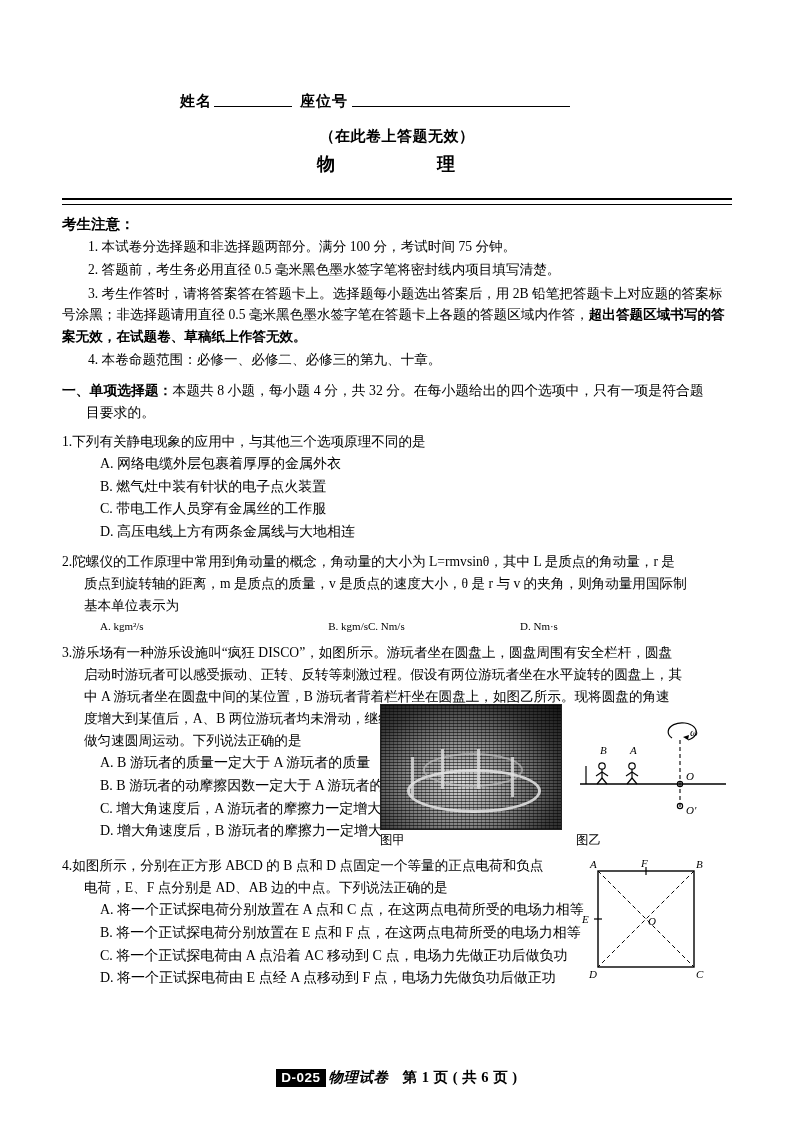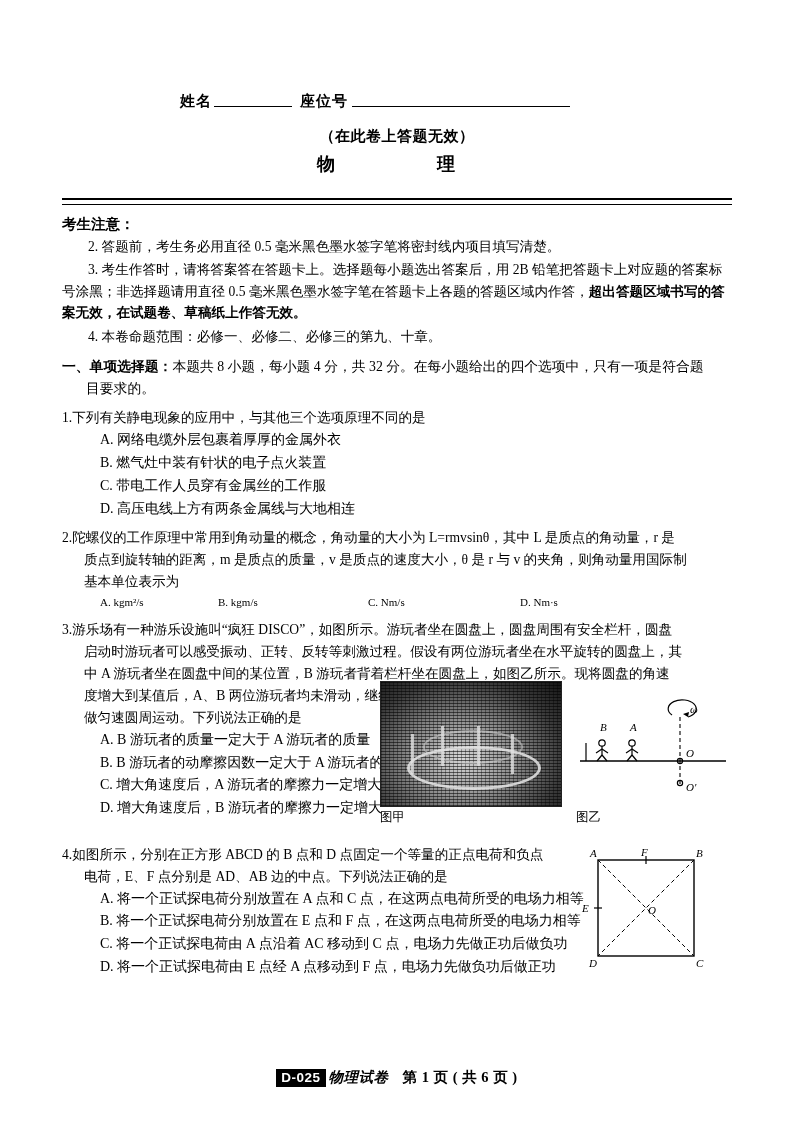--- a/index.html
+++ b/index.html
@@ -250,6 +250,7 @@
     <div class="double-rule"></div>
 
     <div class="notes-title">考生注意：</div>
+    <div class="note">1. 本试卷分选择题和非选择题两部分。满分 100 分，考试时间 75 分钟。</div>
     <div class="note">2. 答题前，考生务必用直径 0.5 毫米黑色墨水签字笔将密封线内项目填写清楚。</div>
     <div class="note">
       3.&nbsp;考生作答时，请将答案答在答题卡上。选择题每小题选出答案后，用 2B 铅笔把答题卡上对应题的答案标号涂黑；非选择题请用直径 0.5 毫米黑色墨水签字笔在答题卡上各题的答题区域内作答，<b>超出答题区域书写的答案无效，在试题卷、草稿纸上作答无效。</b>

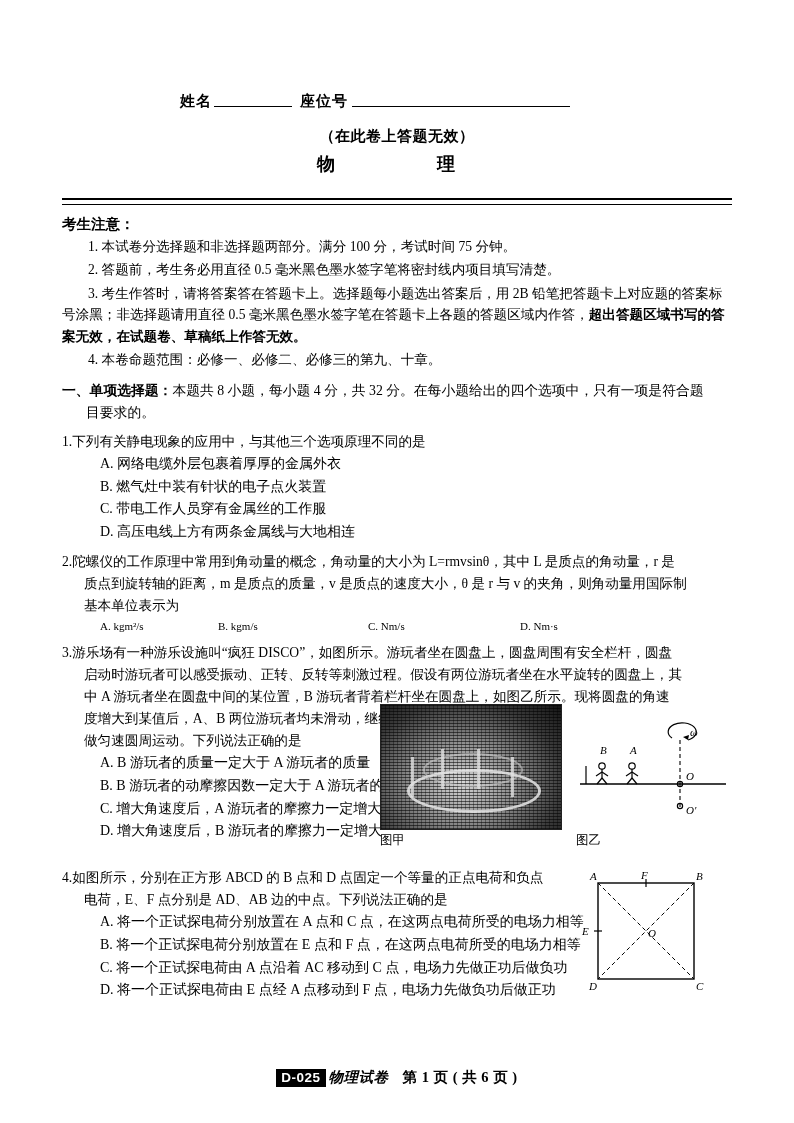--- a/index.html
+++ b/index.html
@@ -127,7 +127,7 @@
   }
   .opts-inline span { display: inline-block; }
   .oi1 { width: 118px; }
-  .oi2 { width: 150px; }
+  .oi2 { width: 150px; text-align: right; }
   .oi3 { width: 152px; }
 
   

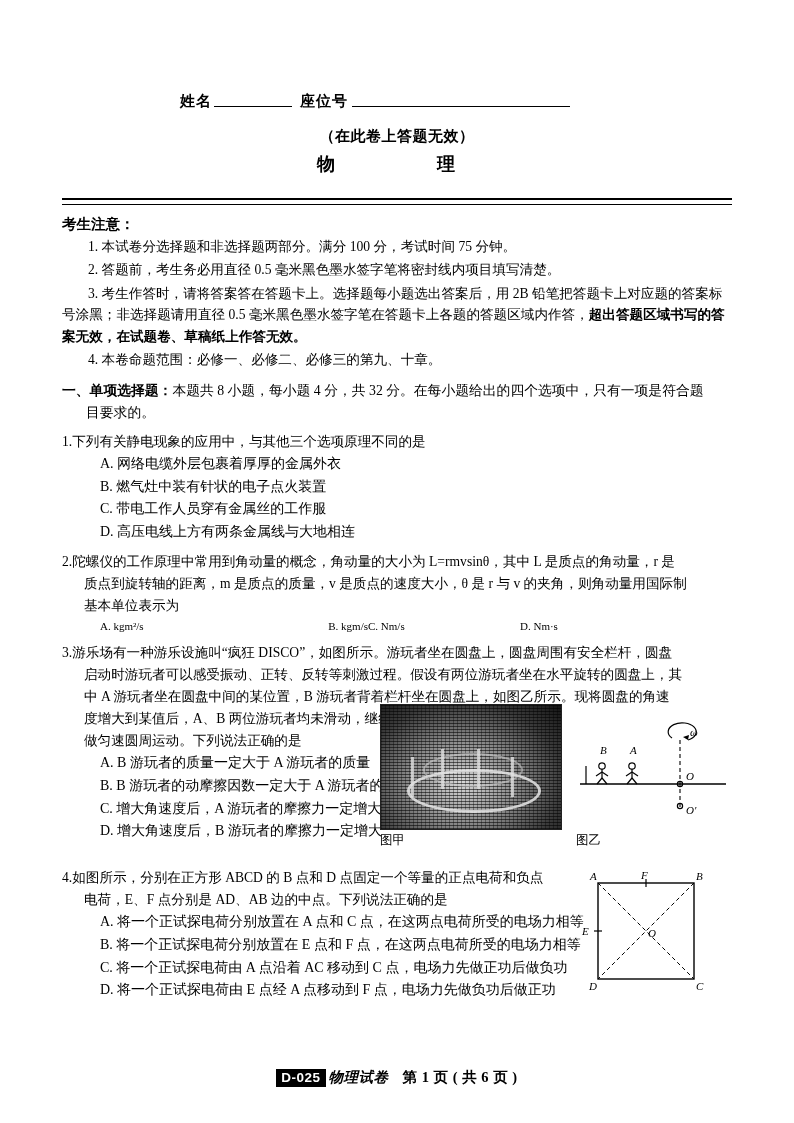--- a/index.html
+++ b/index.html
@@ -353,7 +353,7 @@
       </div>
     </div>
 
-    <div class="q q4wrap" style="margin-top:24px;">
+    <div class="q q4wrap" style="margin-top:12px;">
       <div class="stem" style="padding-right:170px;">
         <span>4.</span><span>如图所示，分别在正方形 ABCD 的 B 点和 D 点固定一个等量的正点电荷和负点</span>
       </div>

